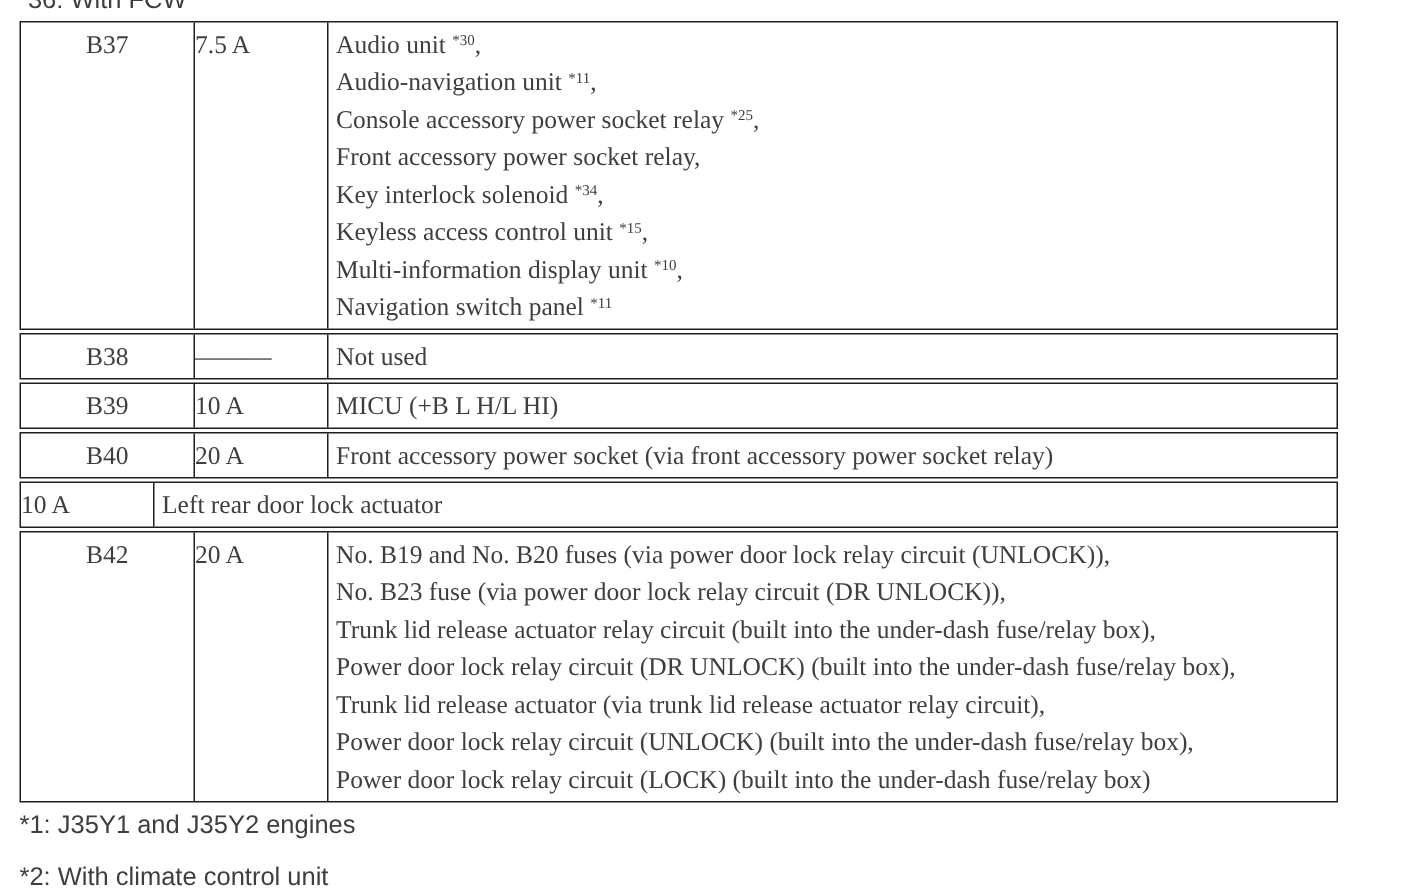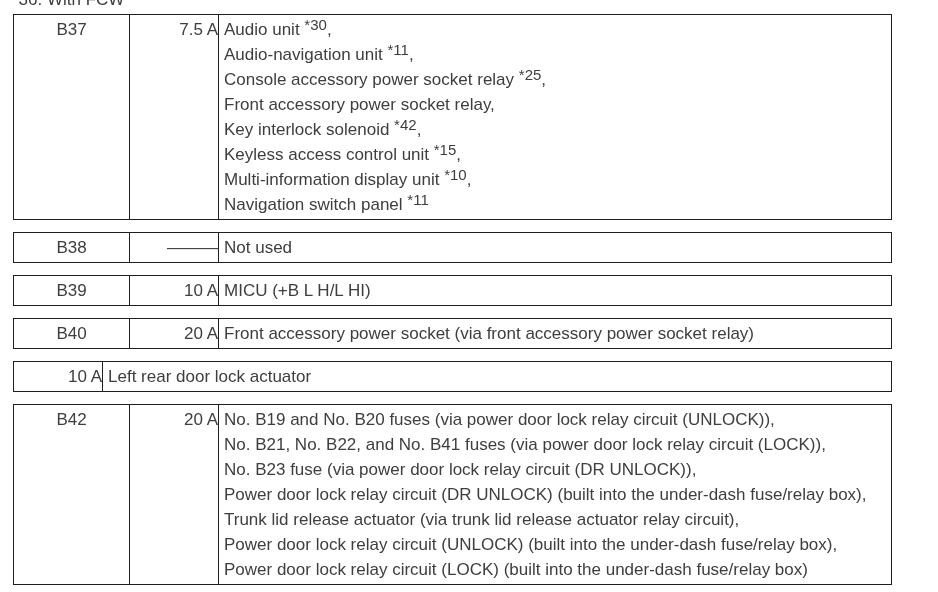--- a/index.html
+++ b/index.html
@@ -28,8 +28,9 @@
     display: flex;
     align-items: stretch;
     border: 1px solid #1f1f1f;
-    margin-bottom: 12px;
+    margin-bottom: 2px;
     box-sizing: border-box;
+    font-family: Liberation Serif, serif;
   }
   .cell {
     box-sizing: border-box;

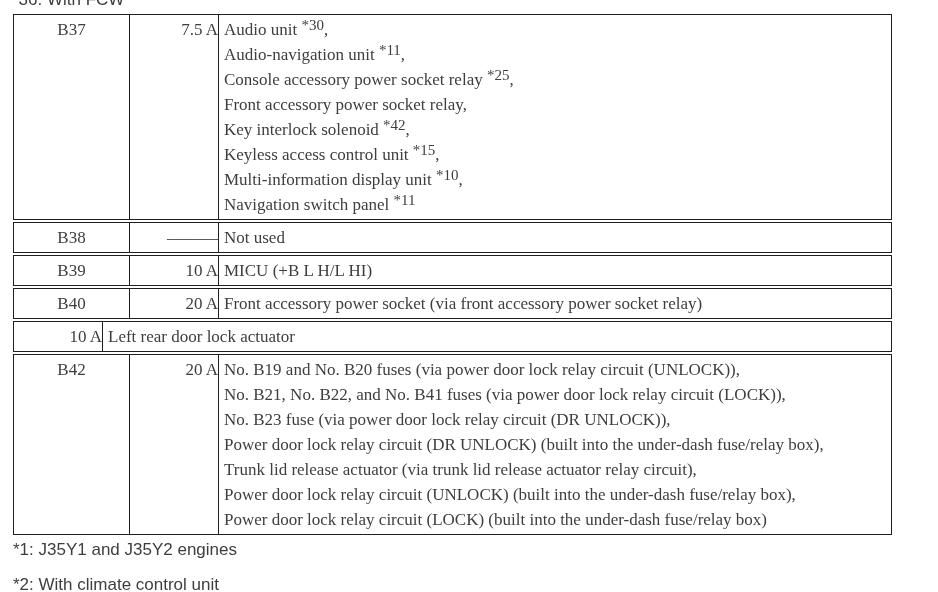--- a/index.html
+++ b/index.html
@@ -46,7 +46,7 @@
   .amps-cell {
     width: 89px;
     border-right: 1px solid #1f1f1f;
-    text-align: right;
+    text-align: left;
     line-height: 25px;
   }
   .circuits-cell {

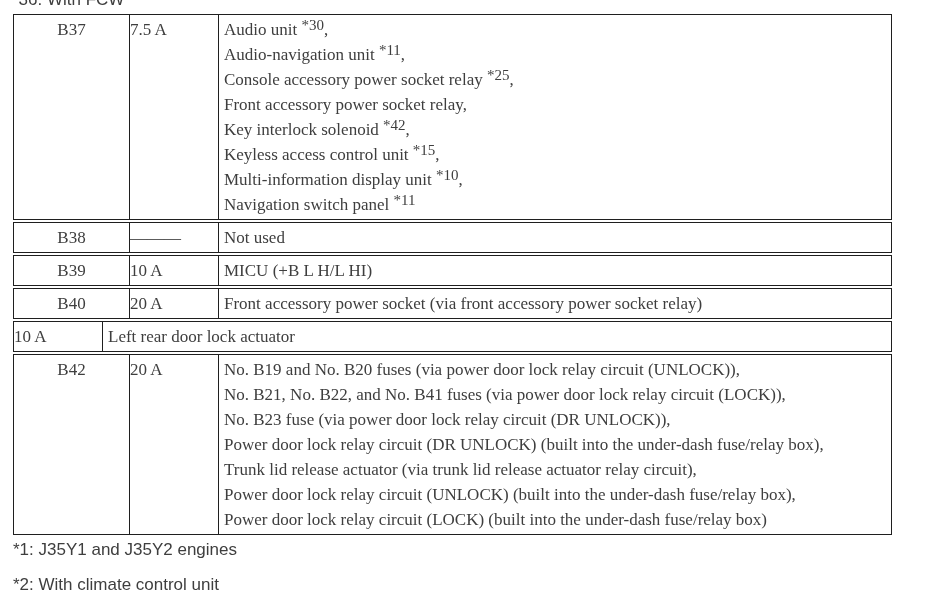--- a/index.html
+++ b/index.html
@@ -63,7 +63,7 @@
     white-space: nowrap;
   }
   sup.fnref {
-    font-size: 15px;
+    font-size: 10px;
     line-height: 0;
     vertical-align: 5px;
     letter-spacing: 0px;

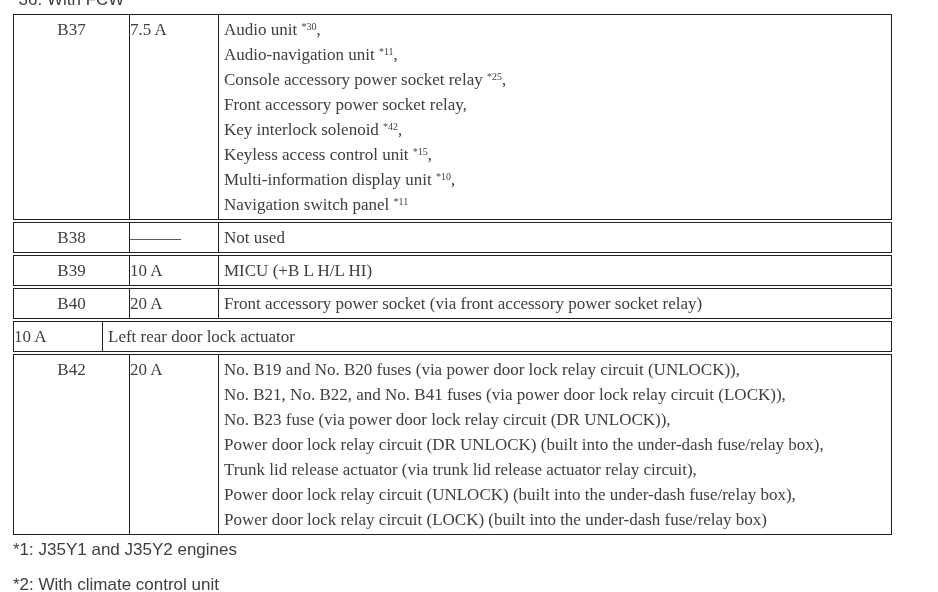--- a/index.html
+++ b/index.html
@@ -91,7 +91,7 @@
         <div class="circuit-line"><span>Audio-navigation unit </span><sup class="fnref">*11</sup><span>,</span></div>
         <div class="circuit-line"><span>Console accessory power socket relay </span><sup class="fnref">*25</sup><span>,</span></div>
         <div class="circuit-line"><span>Front accessory power socket relay,</span></div>
-        <div class="circuit-line"><span>Key interlock solenoid </span><sup class="fnref">*42</sup><span>,</span></div>
+        <div class="circuit-line"><span>Key interlock solenoid </span><sup class="fnref">*34</sup><span>,</span></div>
         <div class="circuit-line"><span>Keyless access control unit </span><sup class="fnref">*15</sup><span>,</span></div>
         <div class="circuit-line"><span>Multi-information display unit </span><sup class="fnref">*10</sup><span>,</span></div>
         <div class="circuit-line"><span>Navigation switch panel </span><sup class="fnref">*11</sup></div>

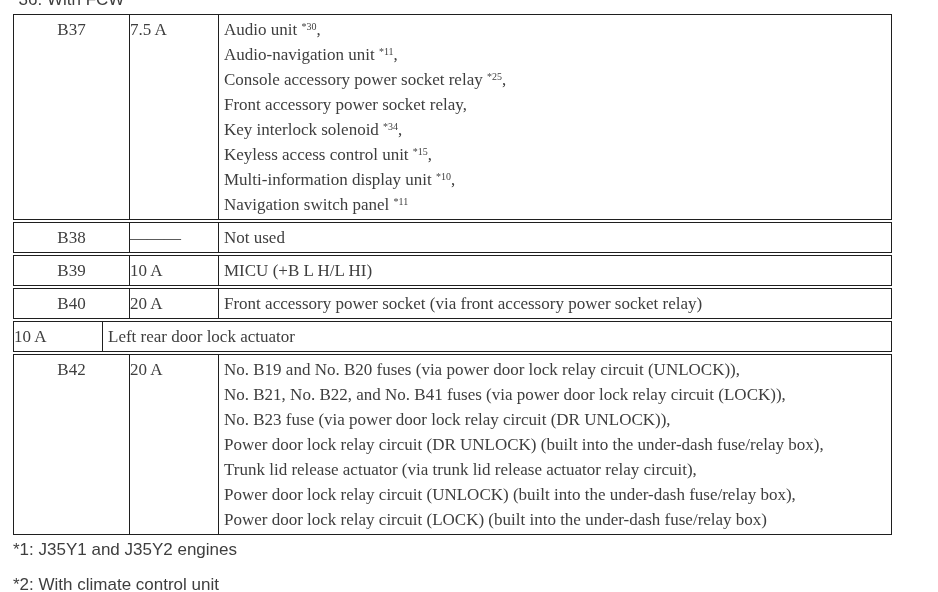--- a/index.html
+++ b/index.html
@@ -129,7 +129,6 @@
       <div class="cell amps-cell">20 A</div>
       <div class="cell circuits-cell">
         <div class="circuit-line"><span>No. B19 and No. B20 fuses (via power door lock relay circuit (UNLOCK)),</span></div>
-        <div class="circuit-line"><span>No. B21, No. B22, and No. B41 fuses (via power door lock relay circuit (LOCK)),</span></div>
         <div class="circuit-line"><span>No. B23 fuse (via power door lock relay circuit (DR UNLOCK)),</span></div>
         <div class="circuit-line"><span>Power door lock relay circuit (DR UNLOCK) (built into the under-dash fuse/relay box),</span></div>
         <div class="circuit-line"><span>Trunk lid release actuator (via trunk lid release actuator relay circuit),</span></div>

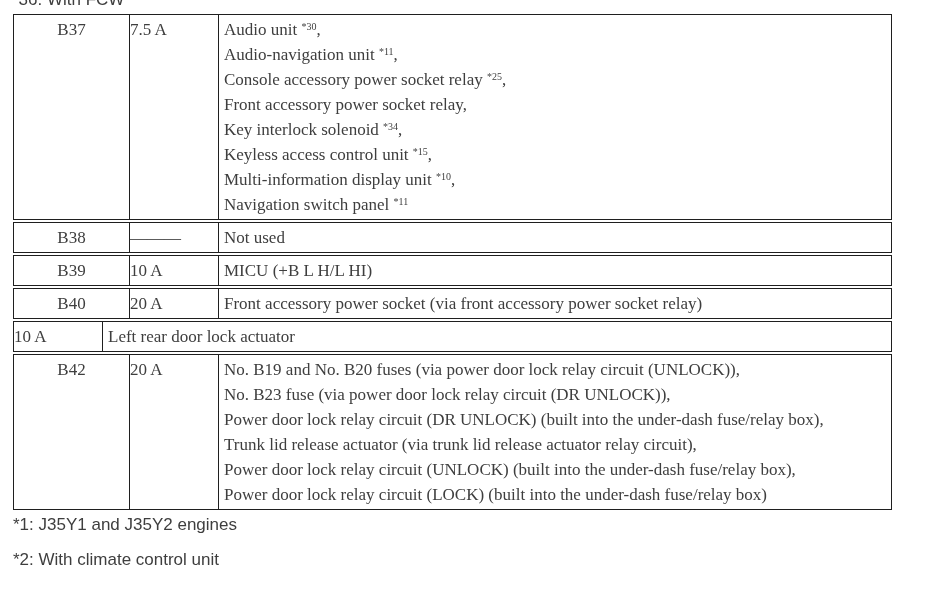--- a/index.html
+++ b/index.html
@@ -130,6 +130,7 @@
       <div class="cell circuits-cell">
         <div class="circuit-line"><span>No. B19 and No. B20 fuses (via power door lock relay circuit (UNLOCK)),</span></div>
         <div class="circuit-line"><span>No. B23 fuse (via power door lock relay circuit (DR UNLOCK)),</span></div>
+        <div class="circuit-line"><span>Trunk lid release actuator relay circuit (built into the under-dash fuse/relay box),</span></div>
         <div class="circuit-line"><span>Power door lock relay circuit (DR UNLOCK) (built into the under-dash fuse/relay box),</span></div>
         <div class="circuit-line"><span>Trunk lid release actuator (via trunk lid release actuator relay circuit),</span></div>
         <div class="circuit-line"><span>Power door lock relay circuit (UNLOCK) (built into the under-dash fuse/relay box),</span></div>

